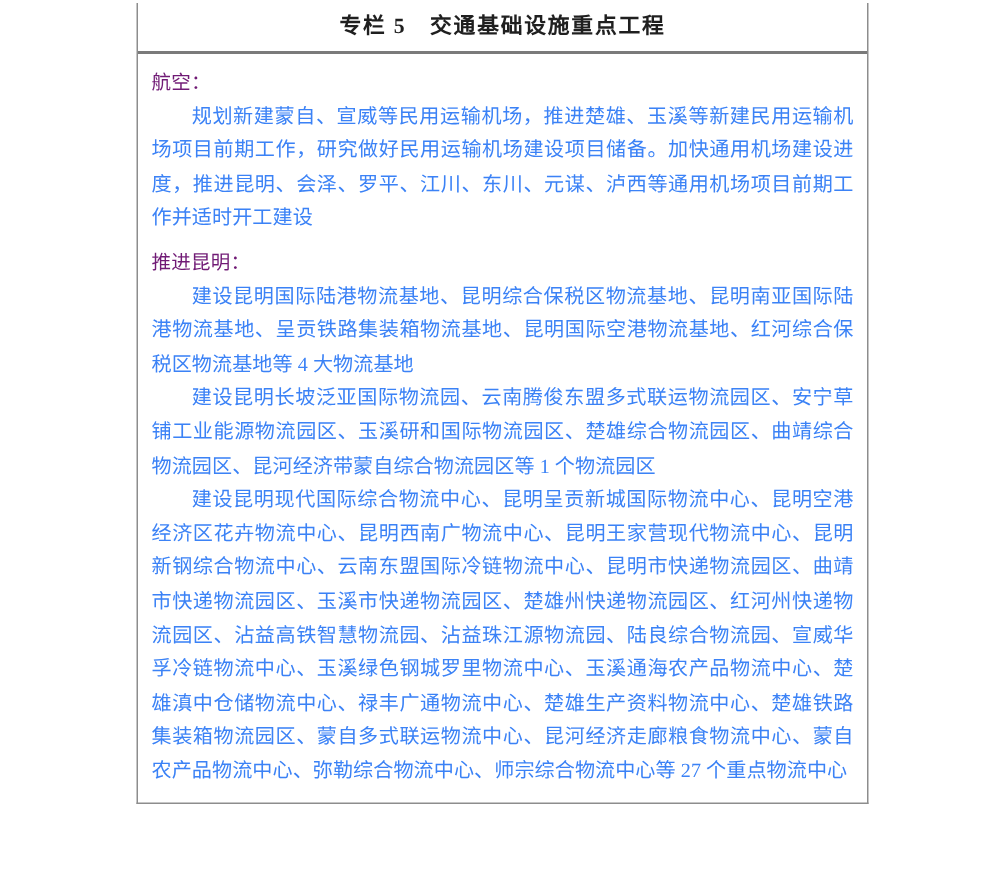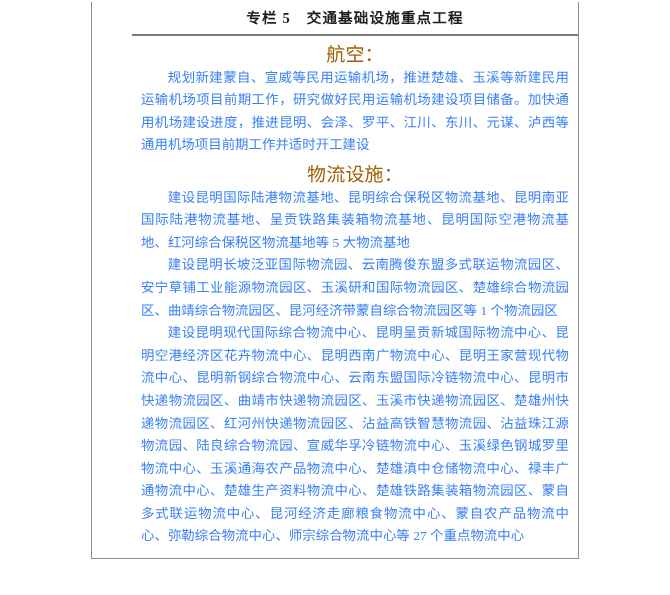--- a/index.html
+++ b/index.html
@@ -33,7 +33,6 @@
     border-top: none;
     background: #ffffff;
     box-sizing: border-box;
-    padding-left: 40px;
   }
 
   

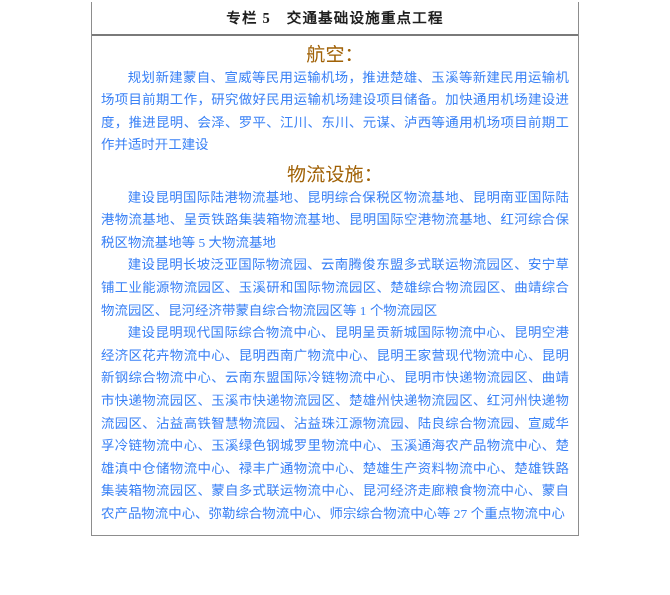--- a/index.html
+++ b/index.html
@@ -64,12 +64,11 @@
   .section + .section { margin-top: 7px; }
 
   .section-heading {
-    font-size: 19px;
+    font-size: 13px;
     line-height: 22.6px;
     letter-spacing: 0.15px;
-    color: #a16207;
+    color: #701a75;
     white-space: pre;
-    text-align: center;
   }
 
   .para {

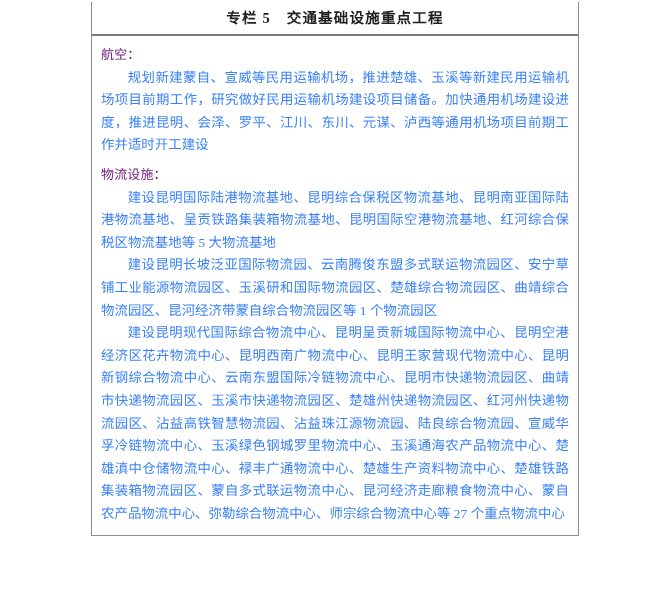--- a/index.html
+++ b/index.html
@@ -107,7 +107,7 @@
       </div>
 
       <div class="section">
-        <div class="section-heading">物流设施：</div>
+        <div class="section-heading">推进昆明：</div>
         <p class="para">建设昆明国际陆港物流基地、昆明综合保税区物流基地、昆明南亚国际陆港物流基地、呈贡铁路集装箱物流基地、昆明国际空港物流基地、红河综合保税区物流基地等 5 大物流基地</p>
         <p class="para">建设昆明长坡泛亚国际物流园、云南腾俊东盟多式联运物流园区、安宁草铺工业能源物流园区、玉溪研和国际物流园区、楚雄综合物流园区、曲靖综合物流园区、昆河经济带蒙自综合物流园区等 1 个物流园区</p>
         <p class="para">建设昆明现代国际综合物流中心、昆明呈贡新城国际物流中心、昆明空港经济区花卉物流中心、昆明西南广物流中心、昆明王家营现代物流中心、昆明新钢综合物流中心、云南东盟国际冷链物流中心、昆明市快递物流园区、曲靖市快递物流园区、玉溪市快递物流园区、楚雄州快递物流园区、红河州快递物流园区、沾益高铁智慧物流园、沾益珠江源物流园、陆良综合物流园、宣威华孚冷链物流中心、玉溪绿色钢城罗里物流中心、玉溪通海农产品物流中心、楚雄滇中仓储物流中心、禄丰广通物流中心、楚雄生产资料物流中心、楚雄铁路集装箱物流园区、蒙自多式联运物流中心、昆河经济走廊粮食物流中心、蒙自农产品物流中心、弥勒综合物流中心、师宗综合物流中心等 27 个重点物流中心</p>

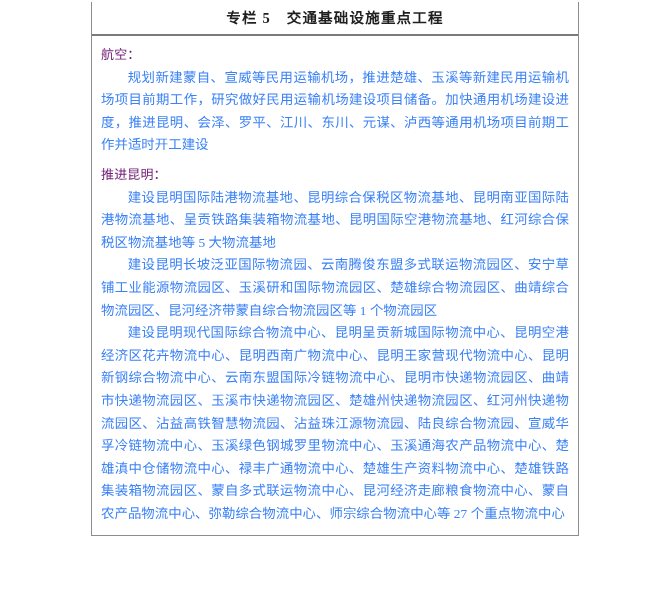--- a/index.html
+++ b/index.html
@@ -108,7 +108,7 @@
 
       <div class="section">
         <div class="section-heading">推进昆明：</div>
-        <p class="para">建设昆明国际陆港物流基地、昆明综合保税区物流基地、昆明南亚国际陆港物流基地、呈贡铁路集装箱物流基地、昆明国际空港物流基地、红河综合保税区物流基地等 5 大物流基地</p>
+        <p class="para">建设昆明国际陆港物流基地、昆明综合保税区物流基地、昆明南亚国际陆港物流基地、呈贡铁路集装箱物流基地、昆明国际空港物流基地、红河综合保税区物流基地等 4 大物流基地</p>
         <p class="para">建设昆明长坡泛亚国际物流园、云南腾俊东盟多式联运物流园区、安宁草铺工业能源物流园区、玉溪研和国际物流园区、楚雄综合物流园区、曲靖综合物流园区、昆河经济带蒙自综合物流园区等 1 个物流园区</p>
         <p class="para">建设昆明现代国际综合物流中心、昆明呈贡新城国际物流中心、昆明空港经济区花卉物流中心、昆明西南广物流中心、昆明王家营现代物流中心、昆明新钢综合物流中心、云南东盟国际冷链物流中心、昆明市快递物流园区、曲靖市快递物流园区、玉溪市快递物流园区、楚雄州快递物流园区、红河州快递物流园区、沾益高铁智慧物流园、沾益珠江源物流园、陆良综合物流园、宣威华孚冷链物流中心、玉溪绿色钢城罗里物流中心、玉溪通海农产品物流中心、楚雄滇中仓储物流中心、禄丰广通物流中心、楚雄生产资料物流中心、楚雄铁路集装箱物流园区、蒙自多式联运物流中心、昆河经济走廊粮食物流中心、蒙自农产品物流中心、弥勒综合物流中心、师宗综合物流中心等 27 个重点物流中心</p>
       </div>

